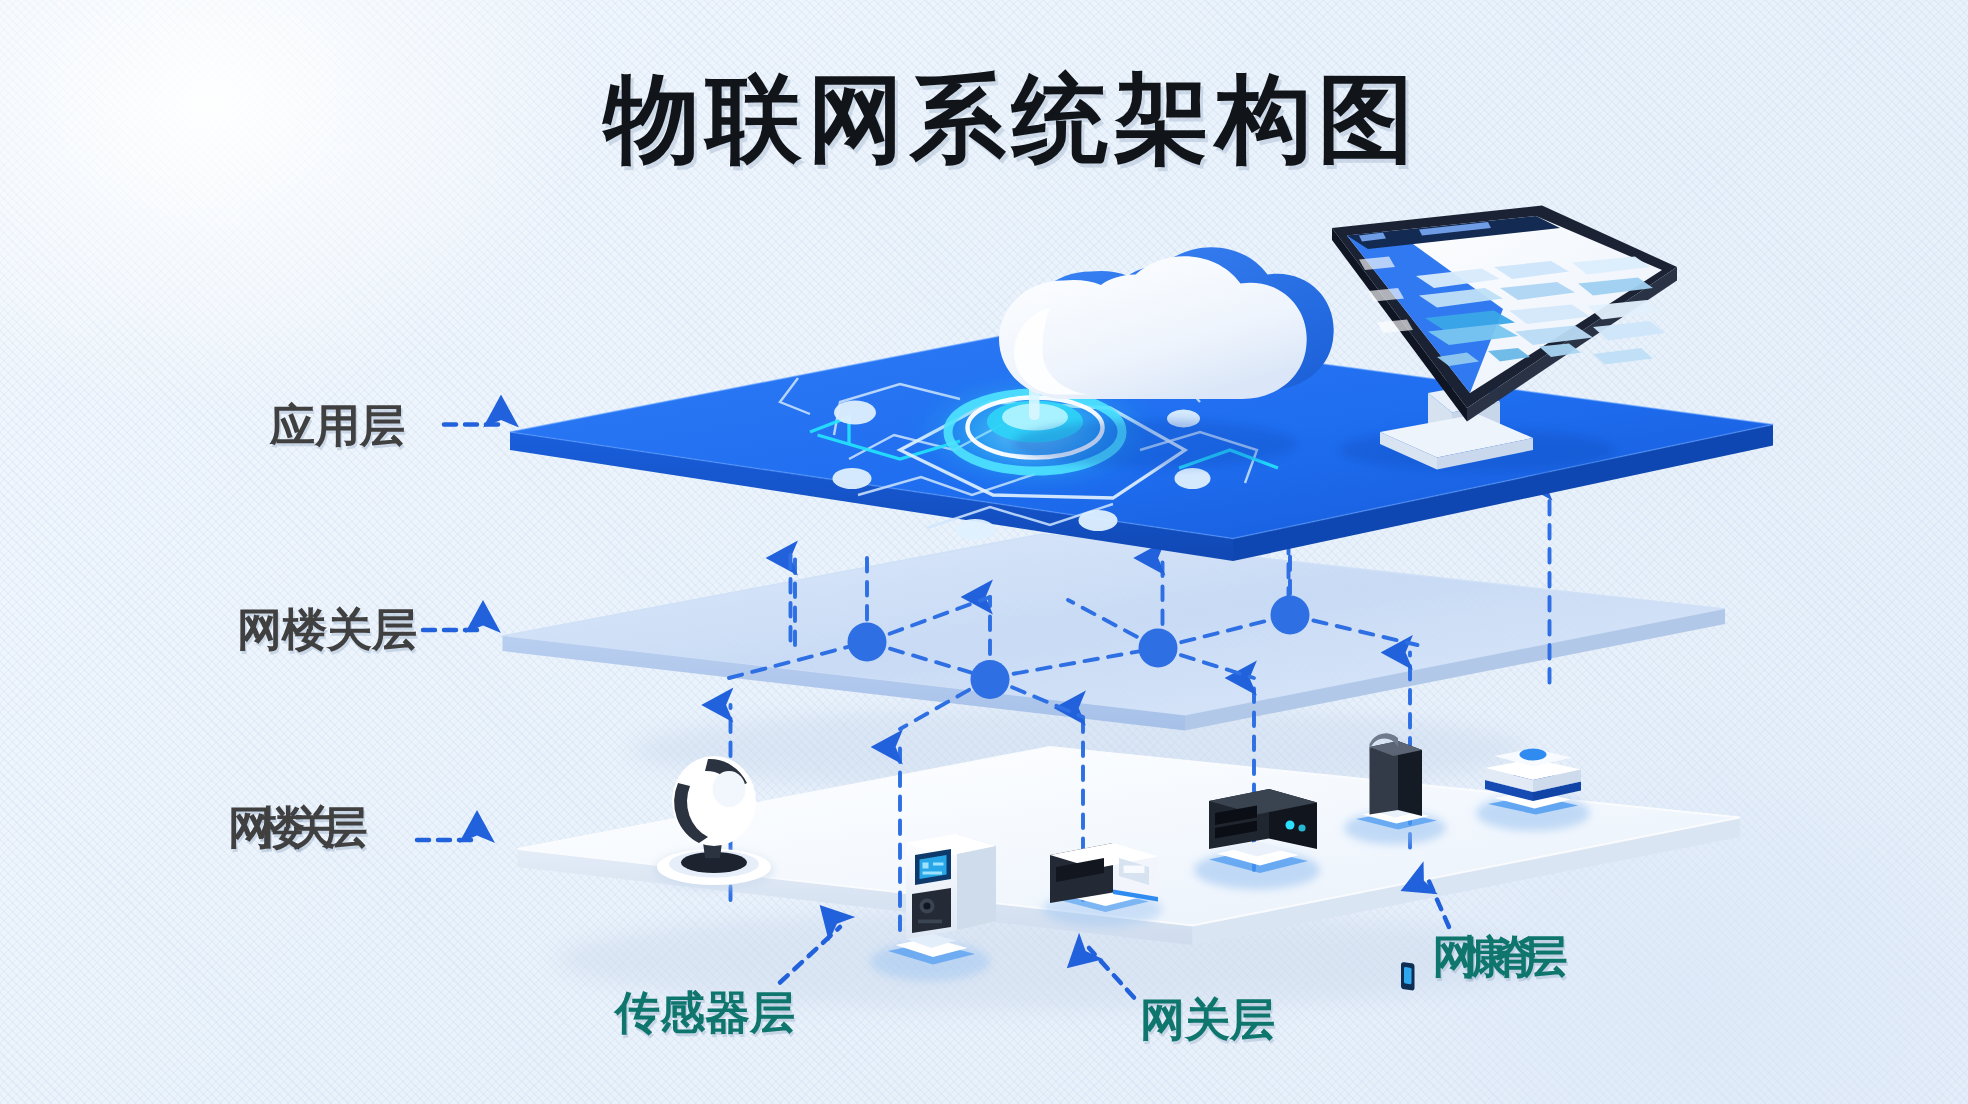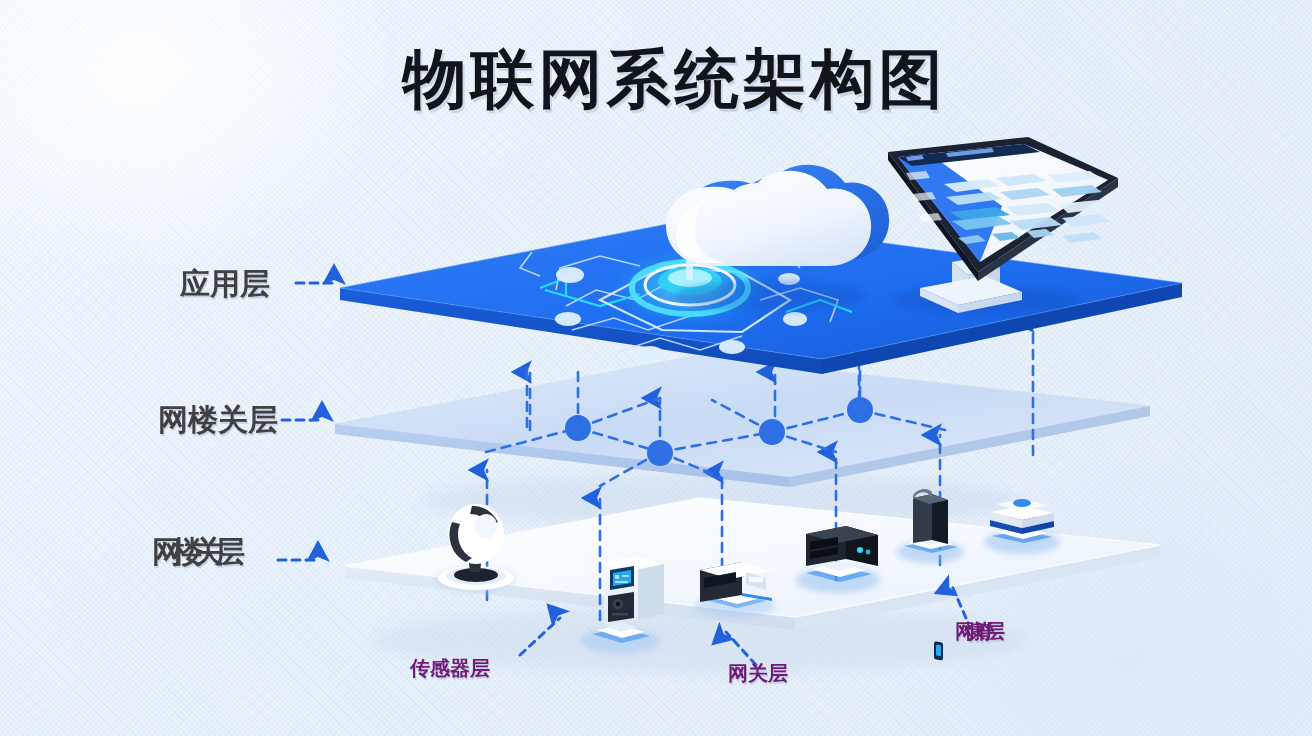--- a/index.html
+++ b/index.html
@@ -61,7 +61,7 @@
   
   .callout {
     position:absolute;
-    font-size:20px; font-weight:bold; color:#701a75;
+    font-size:30px; font-weight:bold; color:#0f766e;
     text-shadow:1px 2px 0 rgba(160,180,205,.45);
     white-space:nowrap;
   }

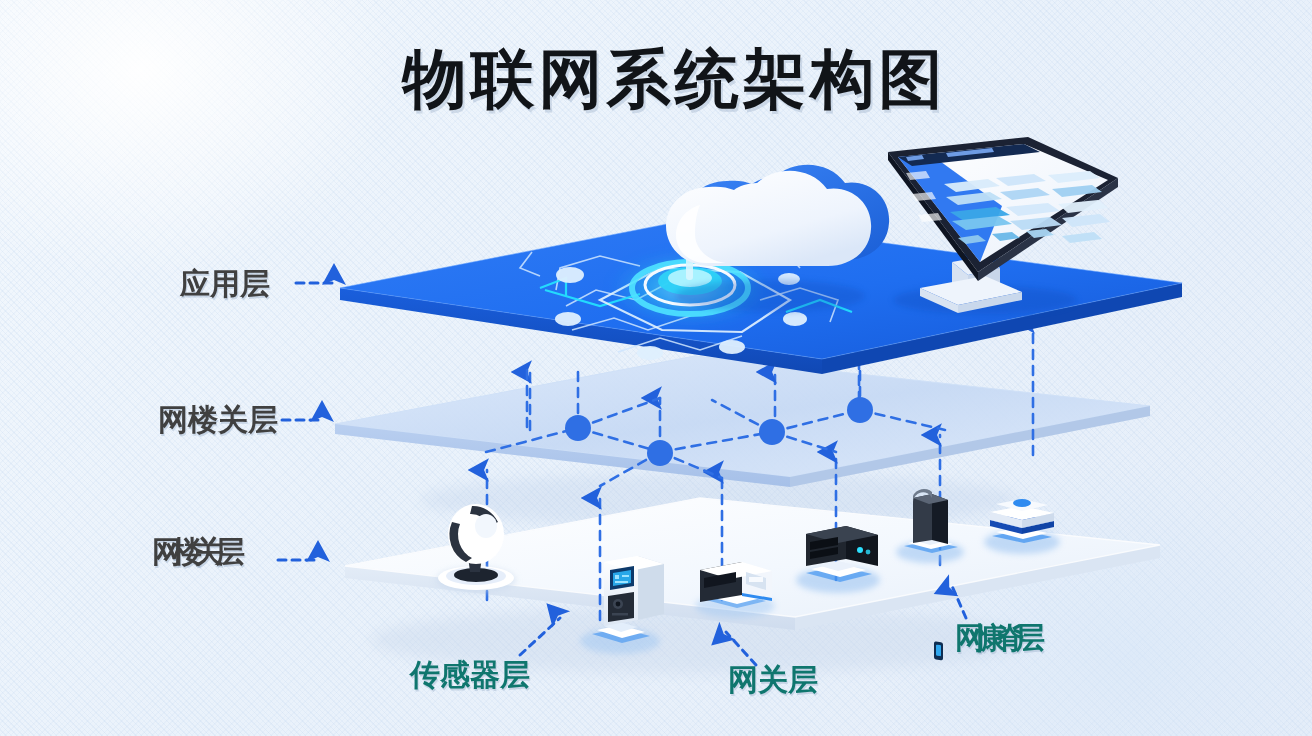--- a/index.html
+++ b/index.html
@@ -67,7 +67,7 @@
   }
   .callout.garbled { letter-spacing:-10px; }
   #callout-sensor  { left:382px; top:655px;margin-left:28px; }
-  #callout-gw      { left:728px; top:660px; }
+  #callout-gw      { left:760px; top:660px; }
   #callout-edge    { left:955px; top:618px; }
 </style>
 </head>

